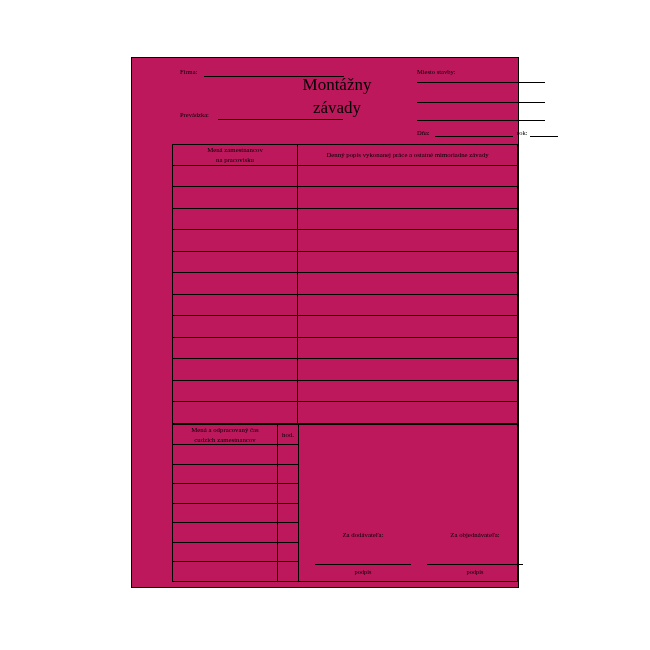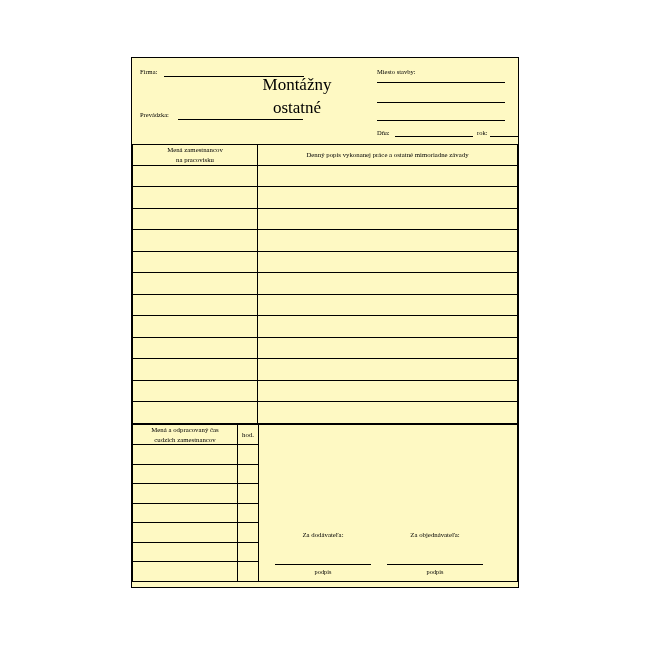--- a/index.html
+++ b/index.html
@@ -31,7 +31,8 @@
     height: 531px;
     border: 1.5px solid #000;
     box-sizing: border-box;
-    background: #fef9c3;
+    background: #be185d;
+    padding-left: 40px;
   }
 
   

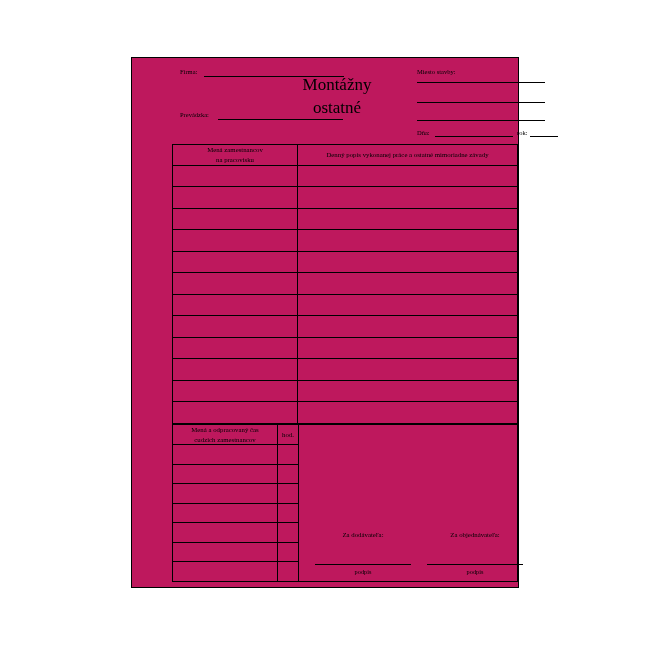--- a/index.html
+++ b/index.html
@@ -170,7 +170,7 @@
 
       <div class="title">
         <div>Montážny</div>
-        <div>ostatné</div>
+        <div>závady</div>
       </div>
 
       <div class="hdr-label miesto-label">Miesto stavby:</div>

